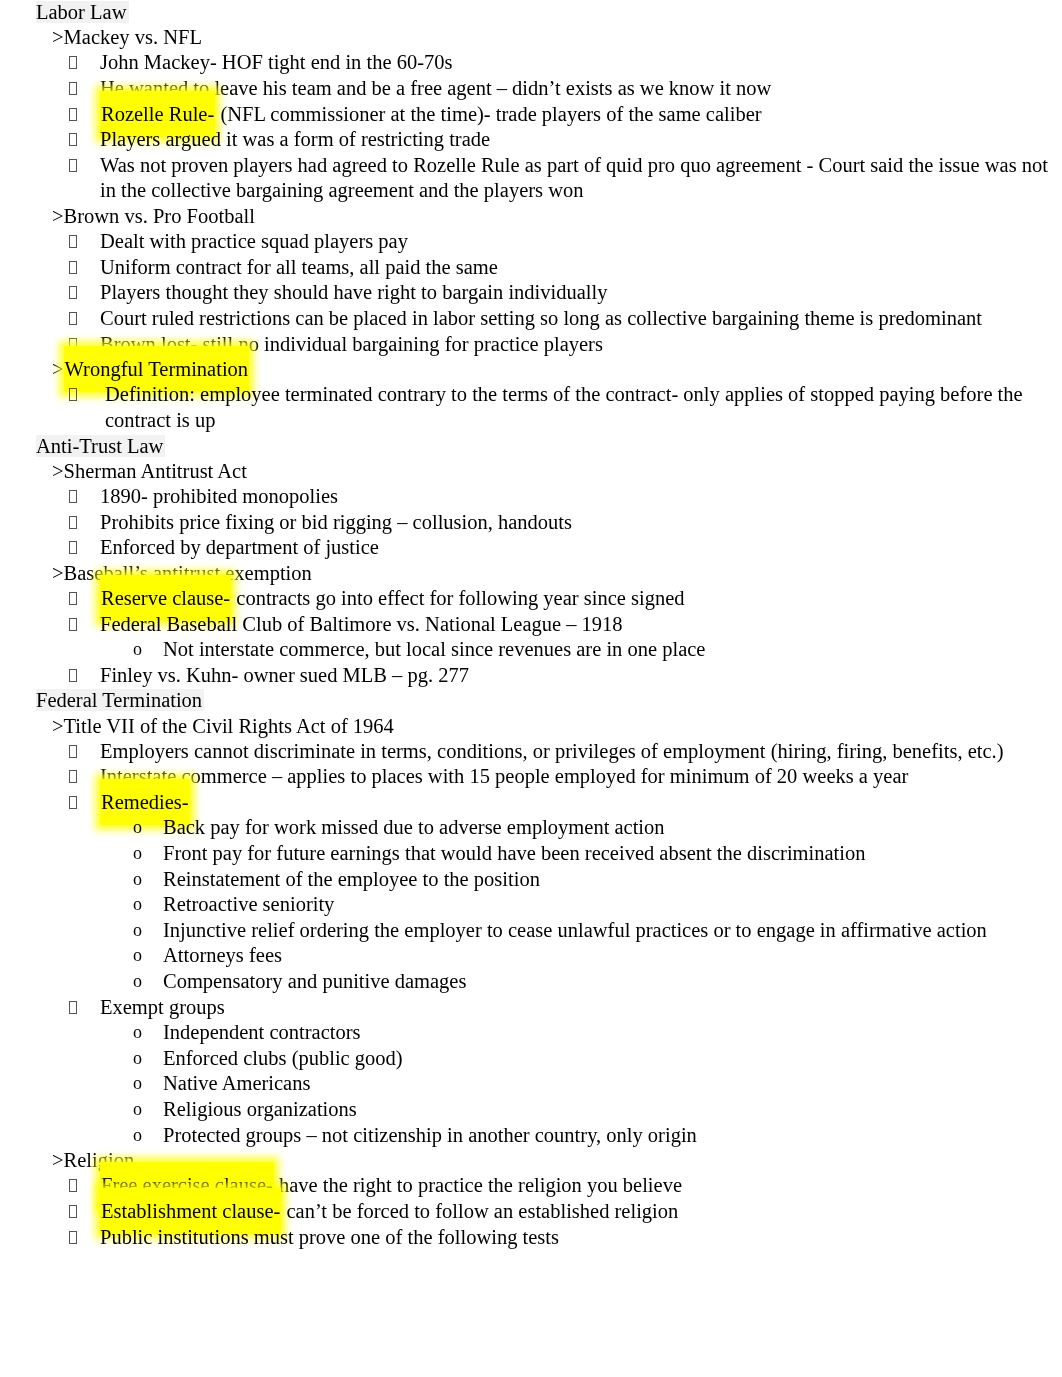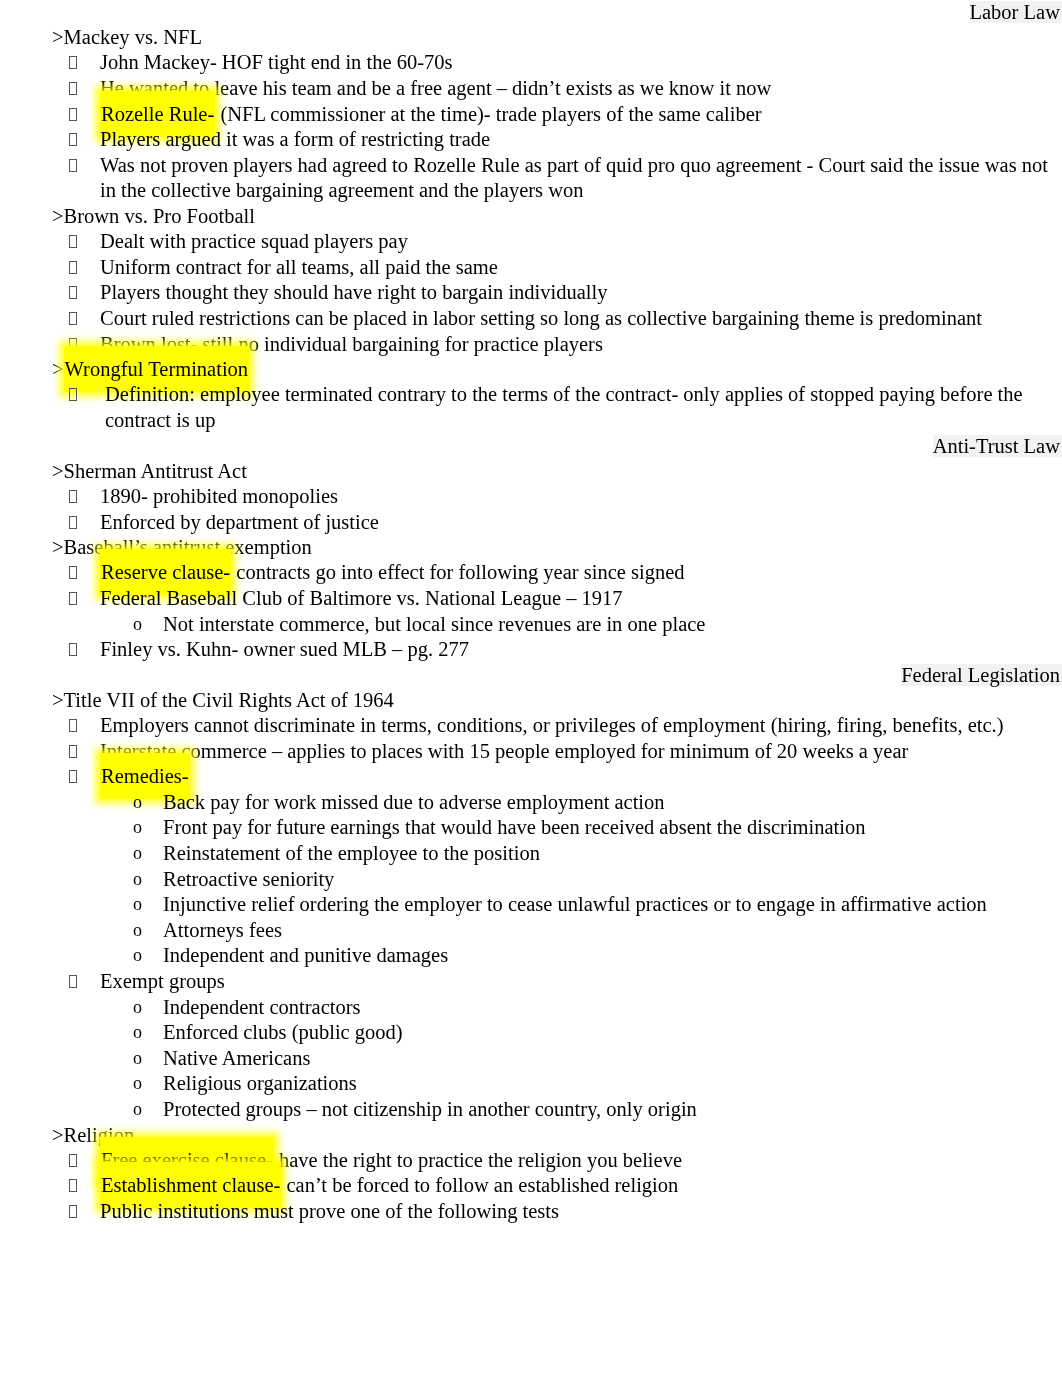--- a/index.html
+++ b/index.html
@@ -34,9 +34,9 @@
 
   
   .heading {
+    margin-left: 36px;
     line-height: 25.2px;
     padding-top: 0px;
-    text-align: right;
   }
   .heading .shade {
     background: #f2f2f2;

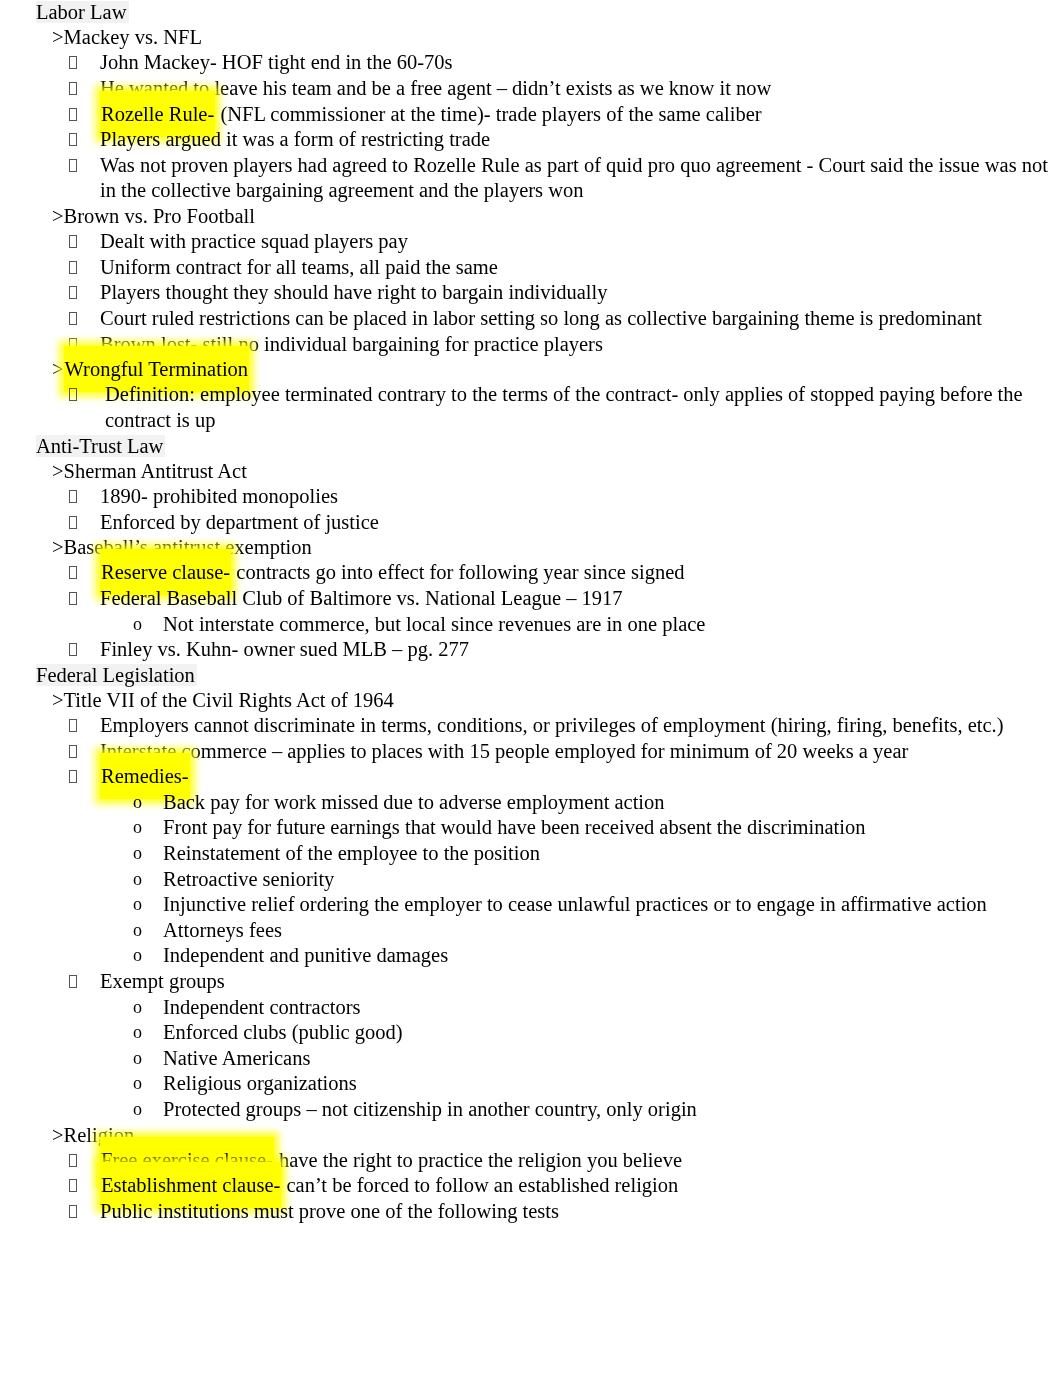--- a/index.html
+++ b/index.html
@@ -125,6 +125,7 @@
       <div class="line heading"><span class="shade">Anti-Trust Law</span></div>
       <div class="line lvl1"><span>&gt;Sherman Antitrust Act</span></div>
       <div class="line bullet"><span class="marker"><span class="tofu"></span></span><span>1890- prohibited monopolies</span></div>
+      <div class="line bullet"><span class="marker"><span class="tofu"></span></span><span>Prohibits price fixing or bid rigging – collusion, handouts</span></div>
       <div class="line bullet"><span class="marker"><span class="tofu"></span></span><span>Enforced by department of justice</span></div>
       <div class="line lvl1"><span>&gt;Baseball’s antitrust exemption</span></div>
       <div class="line bullet"><span class="marker"><span class="tofu"></span></span><span class="hl">Reserve clause-</span><span> contracts go into effect for following year since signed</span></div>

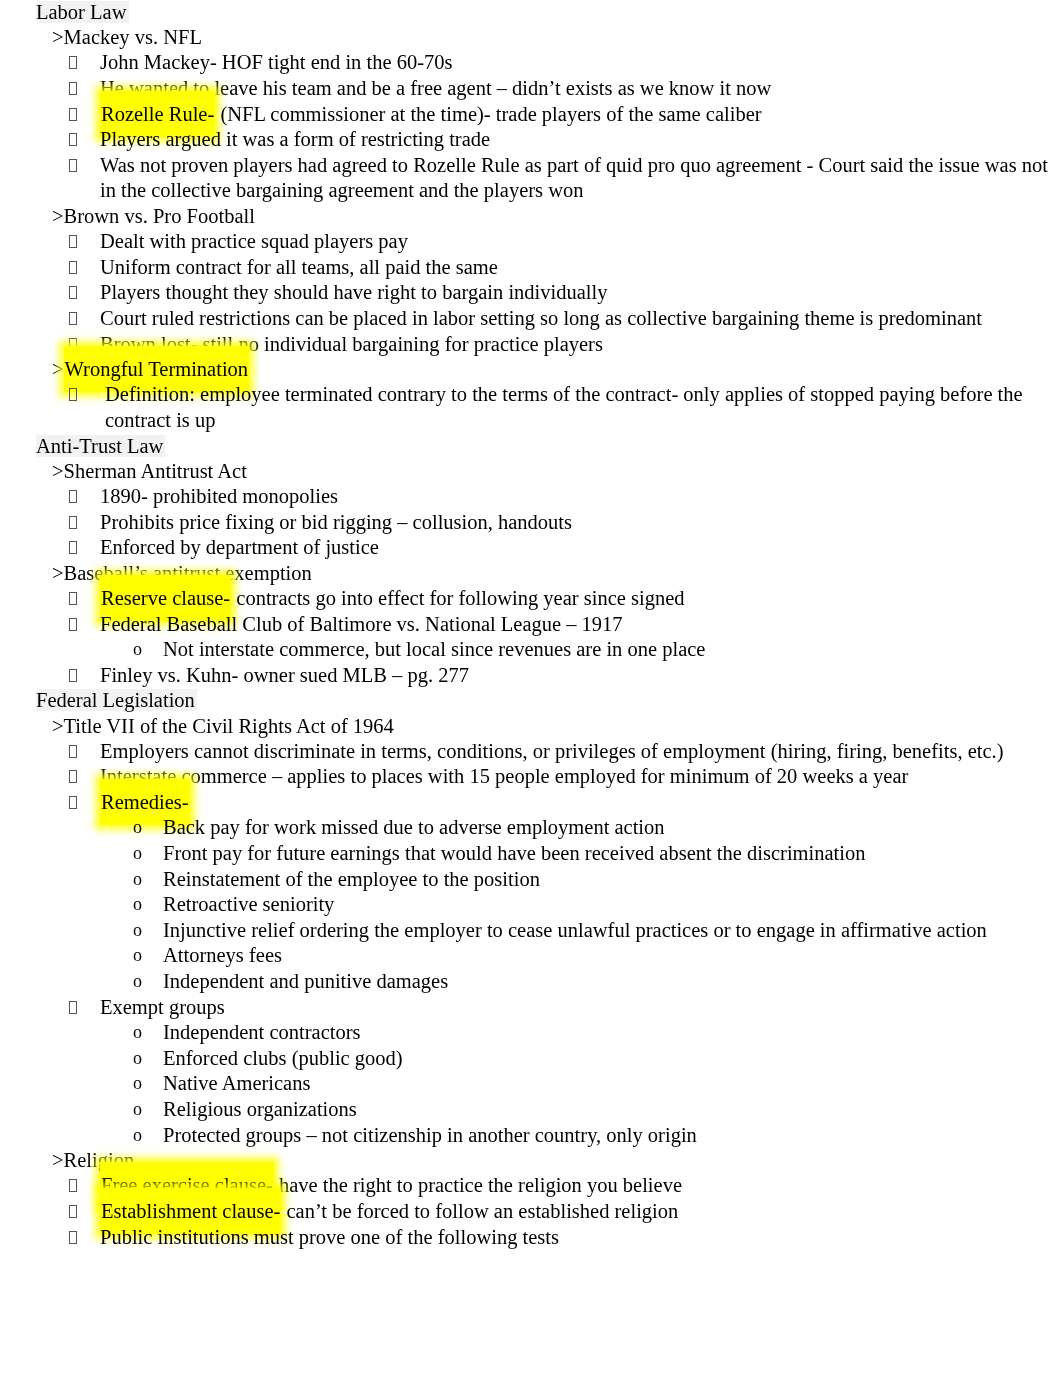--- a/index.html
+++ b/index.html
@@ -129,7 +129,7 @@
       <div class="line bullet"><span class="marker"><span class="tofu"></span></span><span>Enforced by department of justice</span></div>
       <div class="line lvl1"><span>&gt;Baseball’s antitrust exemption</span></div>
       <div class="line bullet"><span class="marker"><span class="tofu"></span></span><span class="hl">Reserve clause-</span><span> contracts go into effect for following year since signed</span></div>
-      <div class="line bullet"><span class="marker"><span class="tofu"></span></span><span>Federal Baseball Club of Baltimore vs. National League – 1917</span></div>
+      <div class="line bullet"><span class="marker"><span class="tofu"></span></span><span>Federal Baseball Club of Baltimore vs. National League – 1918</span></div>
       <div class="line sub"><span class="marker-o">o</span><span>Not interstate commerce, but local since revenues are in one place</span></div>
       <div class="line bullet"><span class="marker"><span class="tofu"></span></span><span>Finley vs. Kuhn- owner sued MLB – pg. 277</span></div>
       <div class="line heading"><span class="shade">Federal Legislation</span></div>

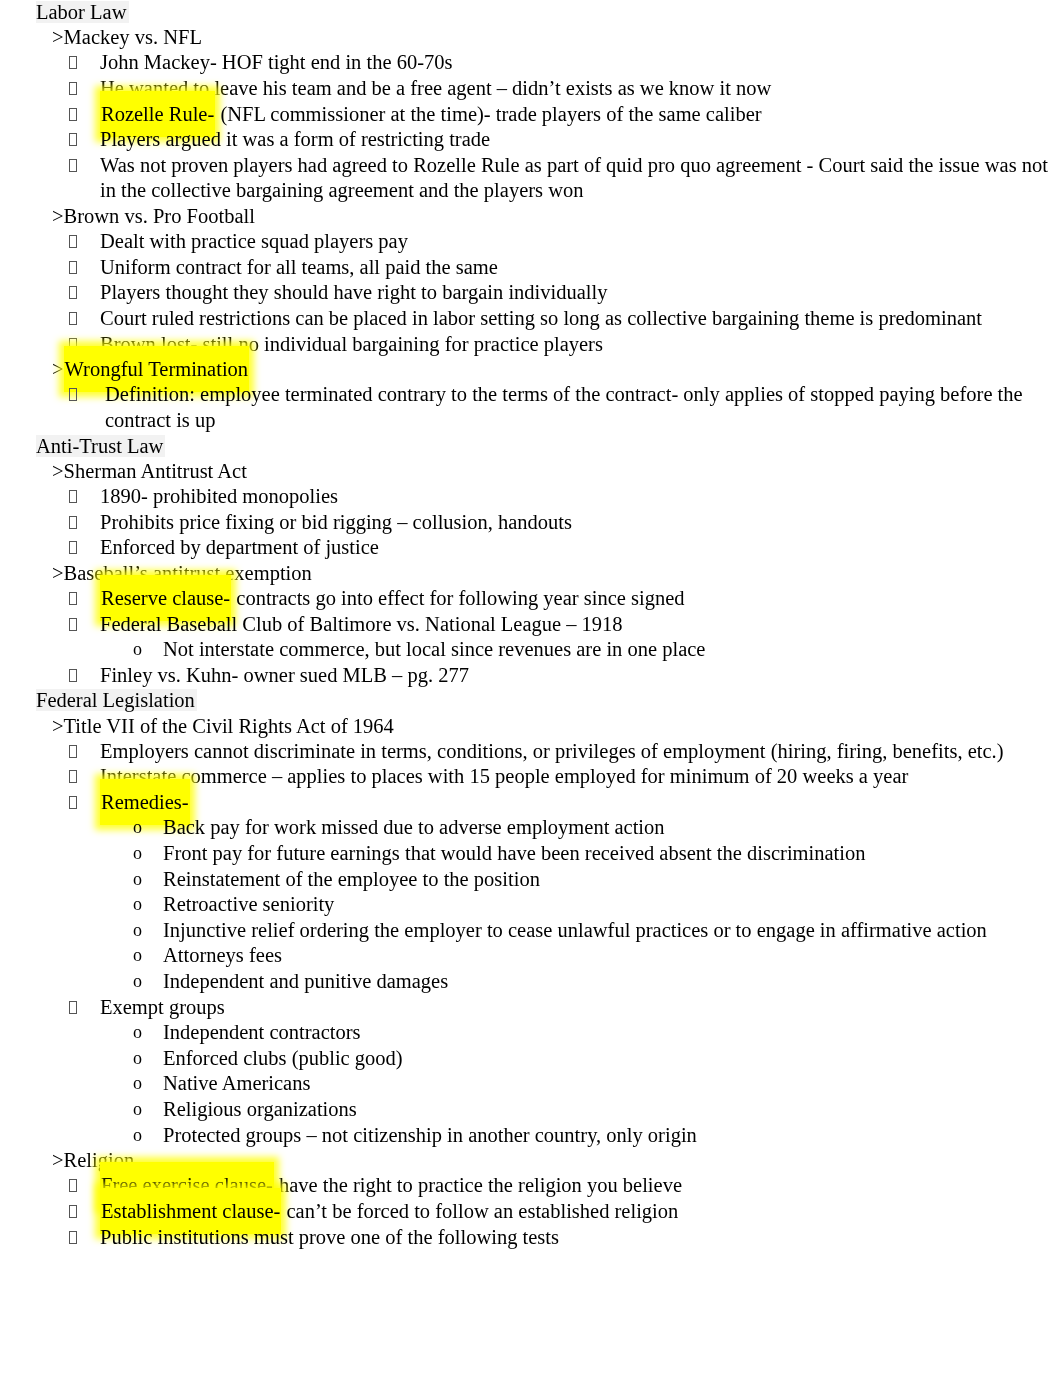--- a/index.html
+++ b/index.html
@@ -132,7 +132,7 @@
       <div class="line bullet"><span class="marker"><span class="tofu"></span></span><span>Federal Baseball Club of Baltimore vs. National League – 1918</span></div>
       <div class="line sub"><span class="marker-o">o</span><span>Not interstate commerce, but local since revenues are in one place</span></div>
       <div class="line bullet"><span class="marker"><span class="tofu"></span></span><span>Finley vs. Kuhn- owner sued MLB – pg. 277</span></div>
-      <div class="line heading"><span class="shade">Federal Legislation</span></div>
+      <div class="line heading"><span class="shade">Federal Termination</span></div>
       <div class="line lvl1"><span>&gt;Title VII of the Civil Rights Act of 1964</span></div>
       <div class="line bullet"><span class="marker"><span class="tofu"></span></span><span>Employers cannot discriminate in terms, conditions, or privileges of employment (hiring, firing, benefits, etc.)</span></div>
       <div class="line bullet"><span class="marker"><span class="tofu"></span></span><span>Interstate commerce – applies to places with 15 people employed for minimum of 20 weeks a year</span></div>

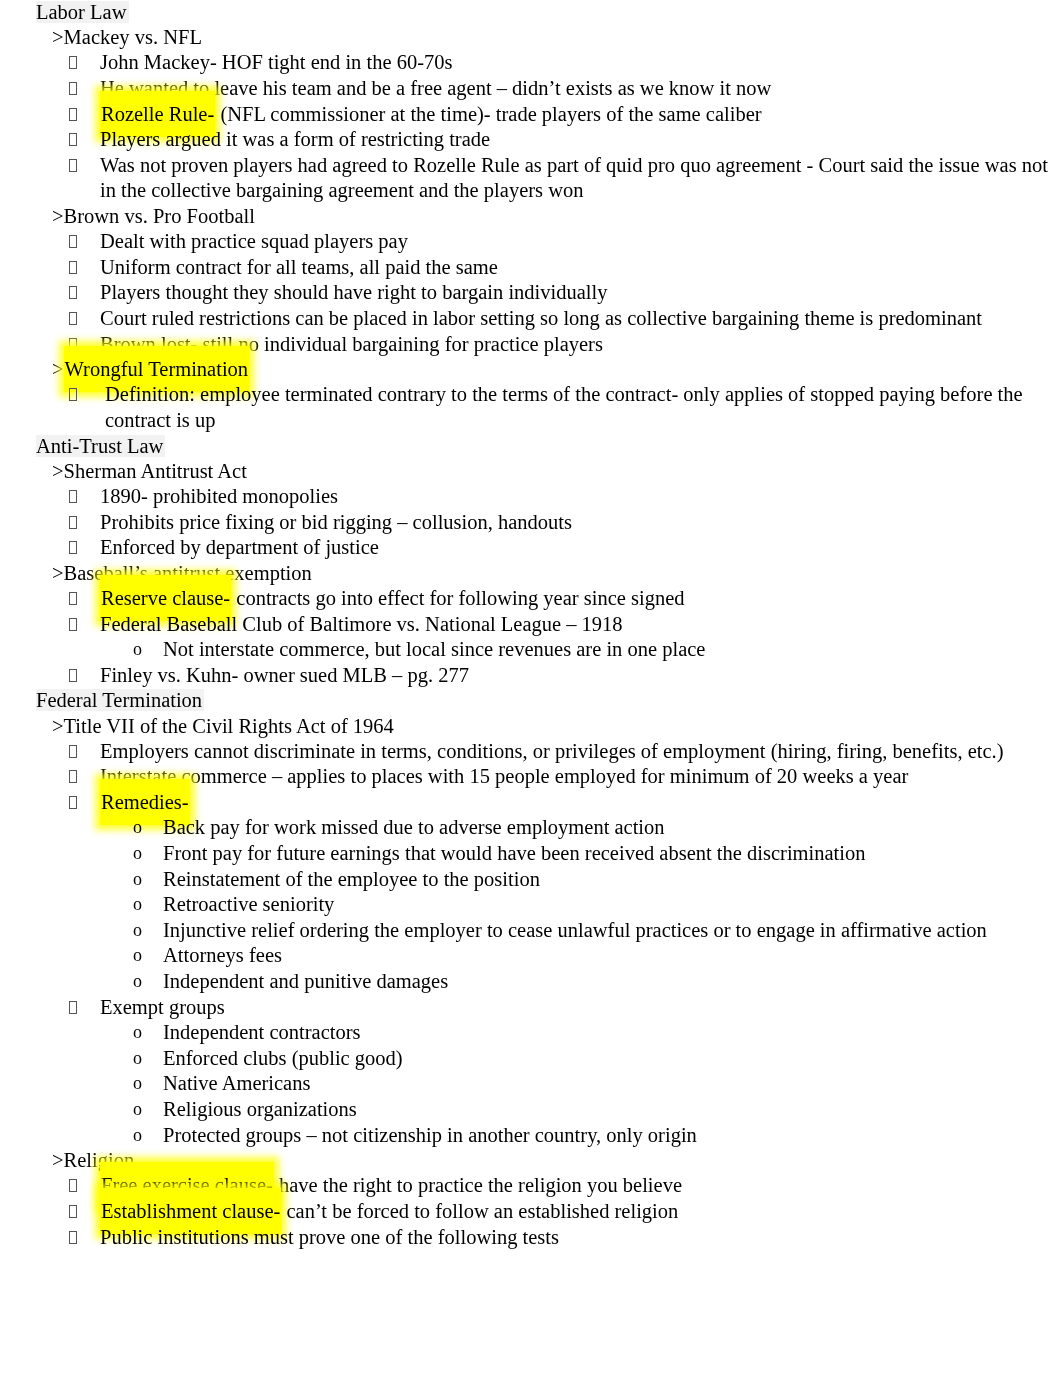--- a/index.html
+++ b/index.html
@@ -143,7 +143,7 @@
       <div class="line sub"><span class="marker-o">o</span><span>Retroactive seniority</span></div>
       <div class="line sub"><span class="marker-o">o</span><span>Injunctive relief ordering the employer to cease unlawful practices or to engage in affirmative action</span></div>
       <div class="line sub"><span class="marker-o">o</span><span>Attorneys fees</span></div>
-      <div class="line sub"><span class="marker-o">o</span><span>Independent and punitive damages</span></div>
+      <div class="line sub"><span class="marker-o">o</span><span>Compensatory and punitive damages</span></div>
       <div class="line bullet"><span class="marker"><span class="tofu"></span></span></div>
       <div class="line bullet"><span class="marker"><span class="tofu"></span></span><span>Exempt groups</span></div>
       <div class="line sub"><span class="marker-o">o</span><span>Independent contractors</span></div>

